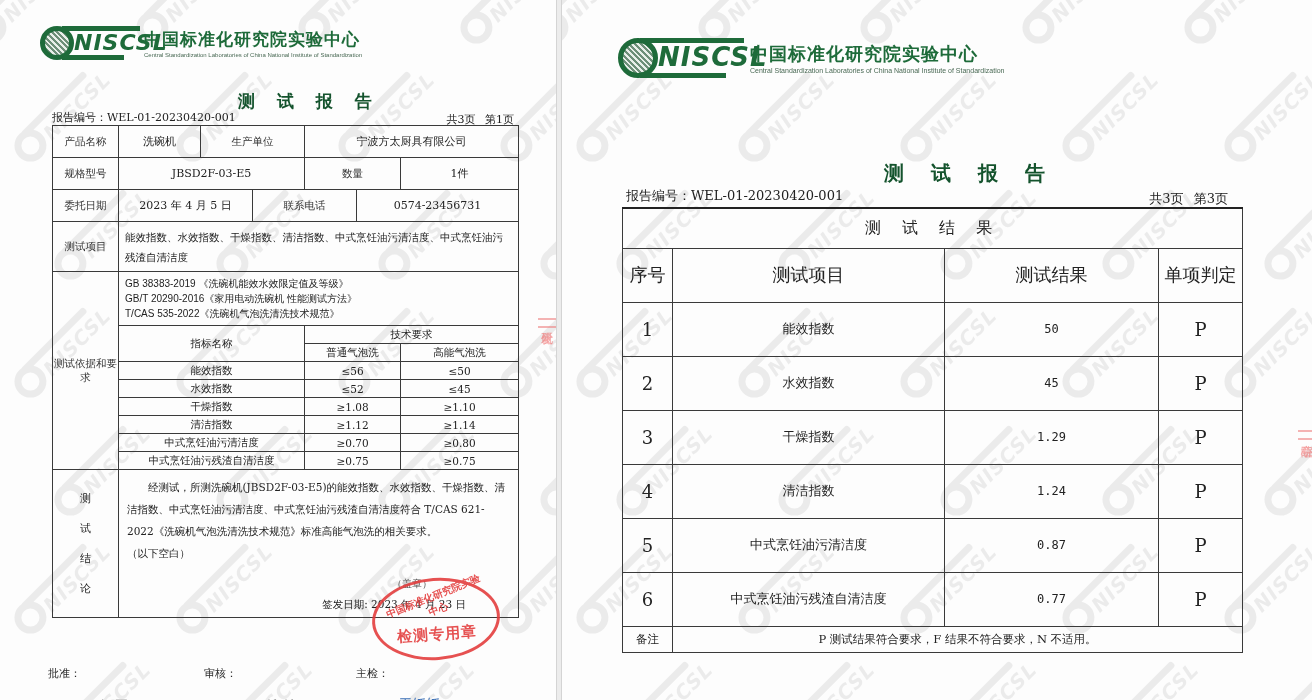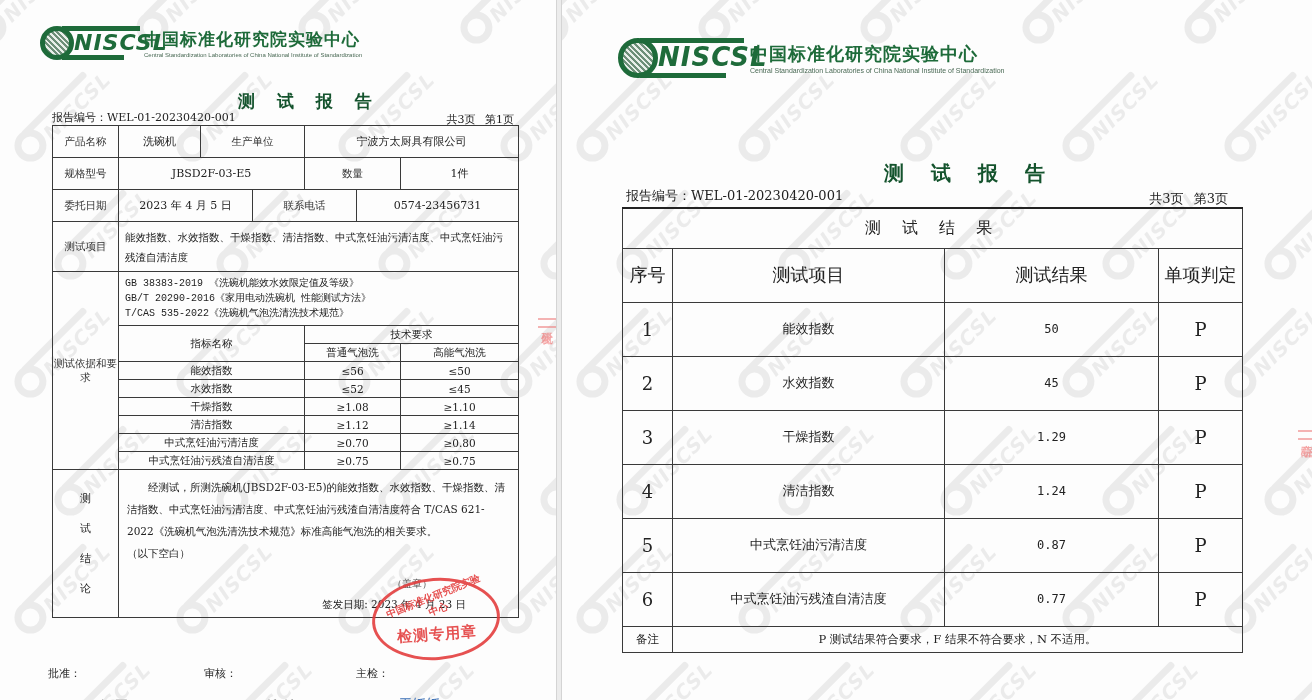--- a/index.html
+++ b/index.html
@@ -43,7 +43,7 @@
   #info-table td { height: 32px; }
   #info-table td.lbl { font-family: "DejaVu Sans", sans-serif; font-size: 10.5px; color: #333; }
   #info-table td.left { text-align: left; padding: 3px 6px; line-height: 20px; }
-  .std-line { font-family: Liberation Mono, monospace; font-size: 10px; line-height: 15px; text-align: left; }
+  .std-line { font-family: Liberation Sans, sans-serif; font-size: 10px; line-height: 15px; text-align: left; }
   #info-table td.sub { height: 18px; font-size: 10.5px; }
   .conclusion { text-align: left; padding: 6px 8px 16px 8px; font-size: 10.5px; line-height: 22px; position: relative; margin-left: 18px; }
   .conclusion .issue-date { position: absolute; right: 52px; bottom: 2px; font-size: 10.5px; }

